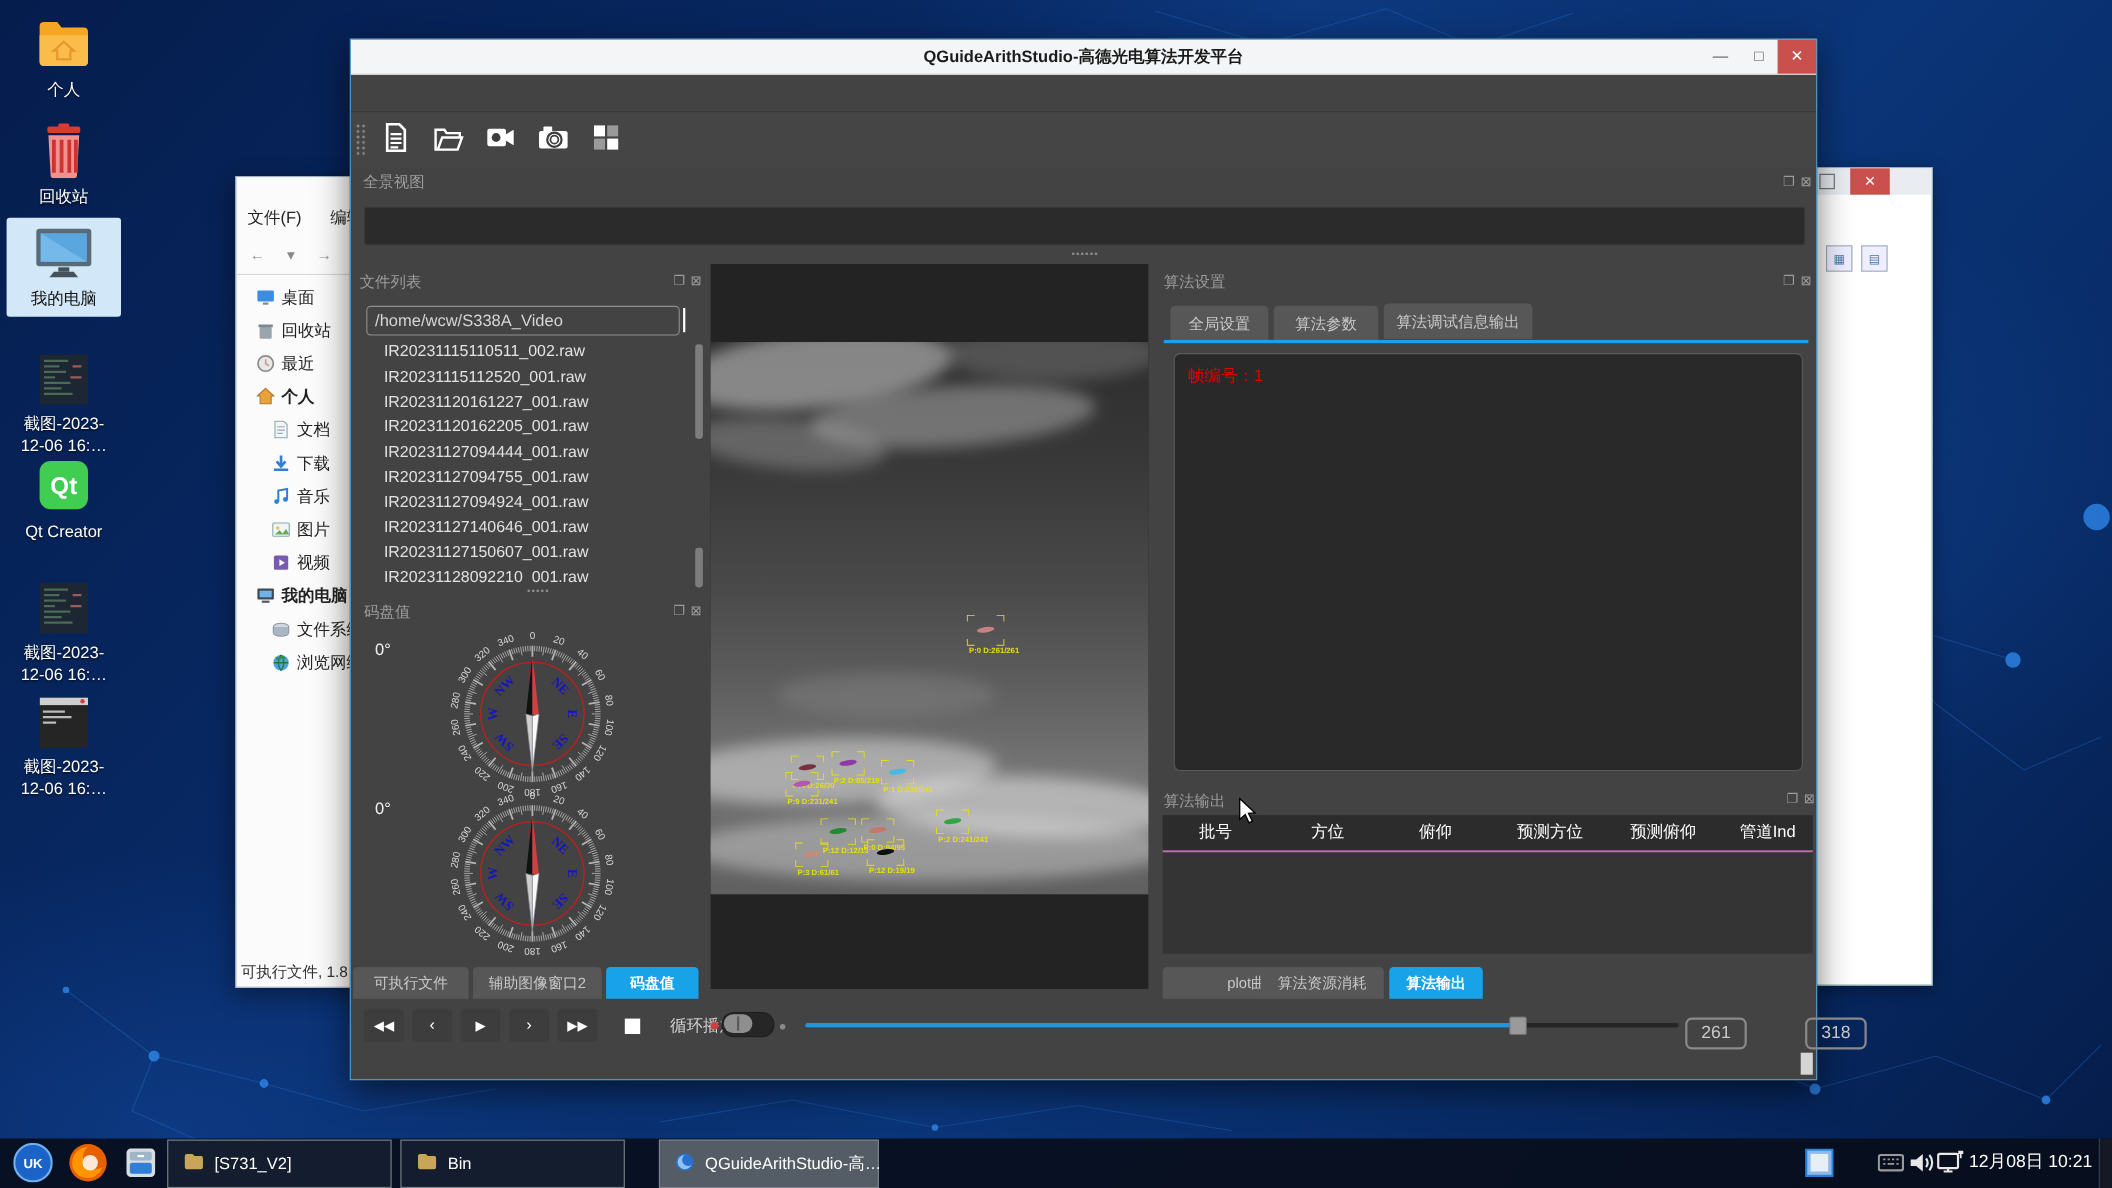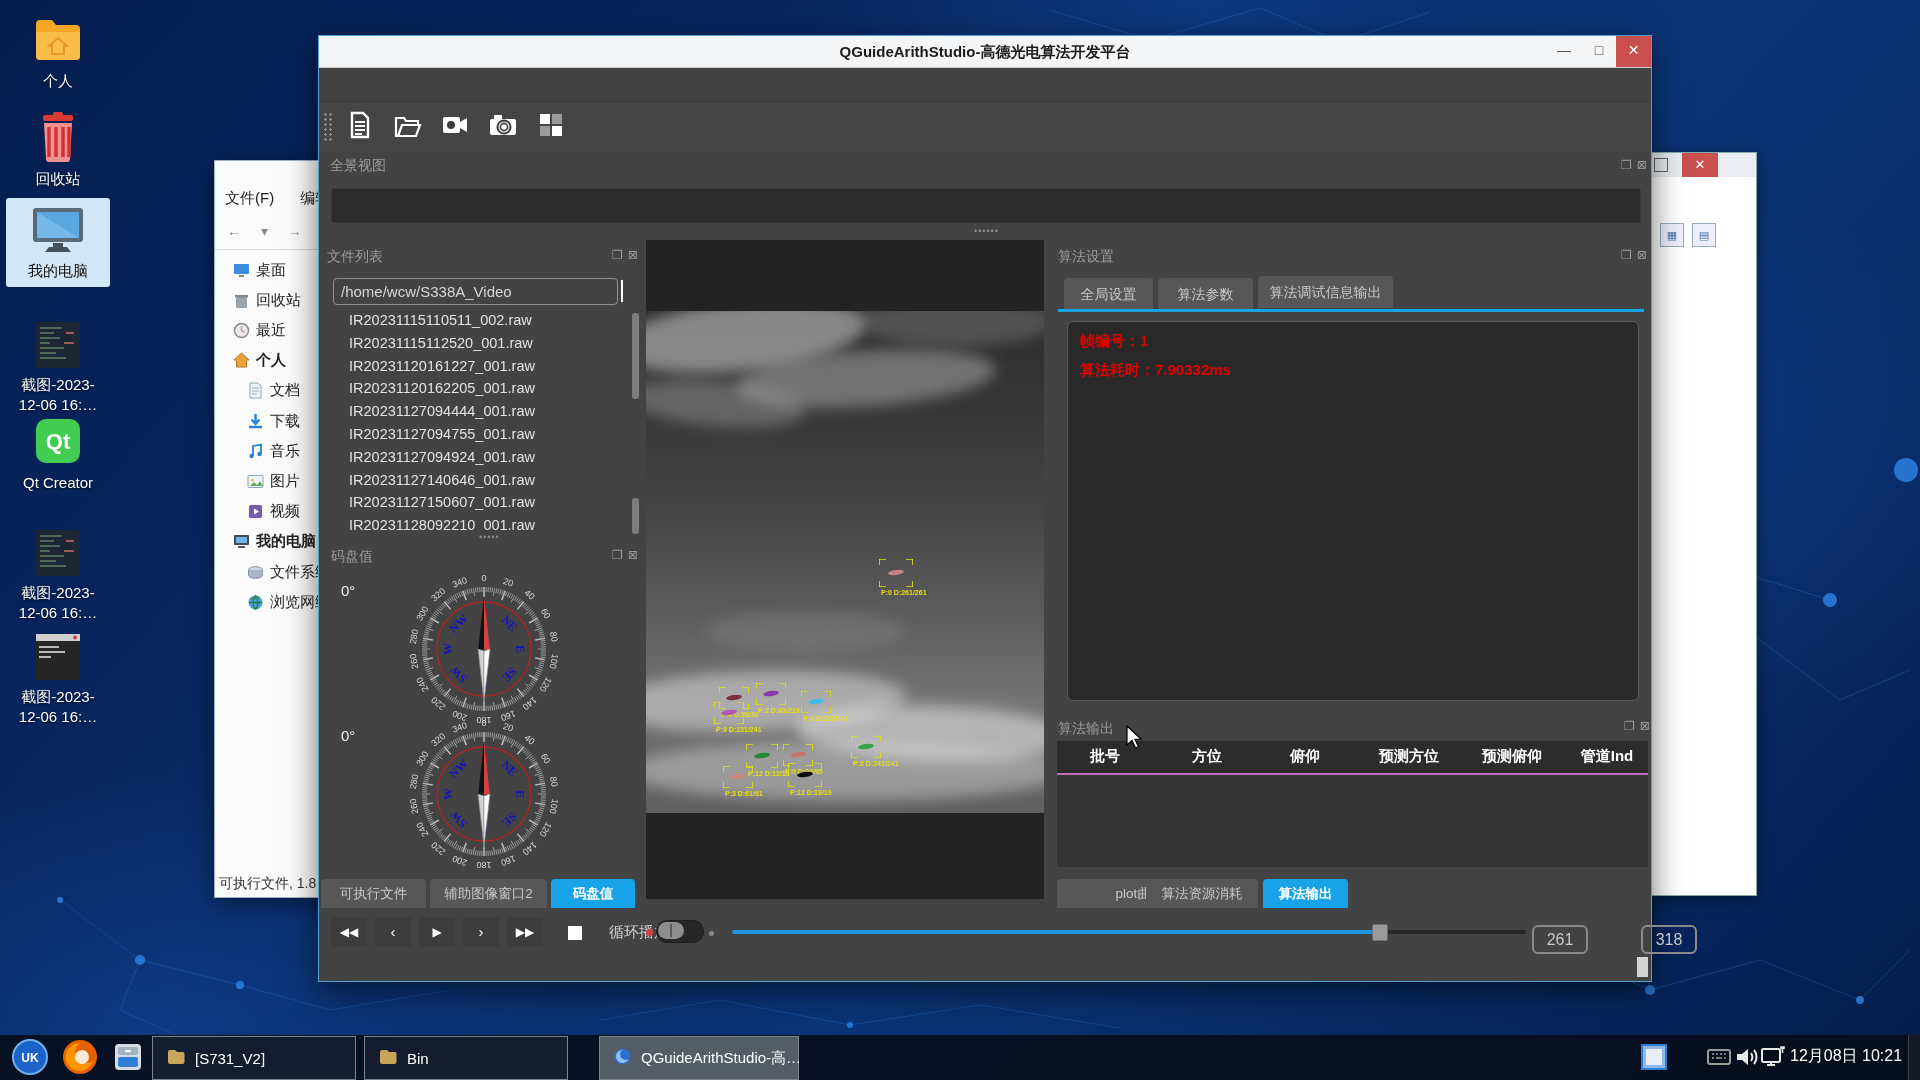--- a/index.html
+++ b/index.html
@@ -81,7 +81,7 @@
   .tgt .tlab{position:absolute;color:#e6e00e;font-size:7px;font-weight:bold;white-space:nowrap;}
   
   #setcontent{position:absolute;left:748px;top:285px;width:570px;height:378px;background:#292929;border:1px solid #5a5a5a;border-radius:6px;}
-  .redline{color:#e10000;font-weight:bold;font-size:15px;margin:10px 0 0 12px;}
+  .redline{color:#e10000;font-weight:normal;font-size:15px;margin:10px 0 0 12px;}
   #settabline{position:absolute;left:739px;top:273px;width:586px;height:3px;background:#18a3e8;}
   
   #outhead{position:absolute;left:738px;top:705px;width:591px;height:32px;background:#2c2c2c;border-bottom:2px solid #c06ab8;}

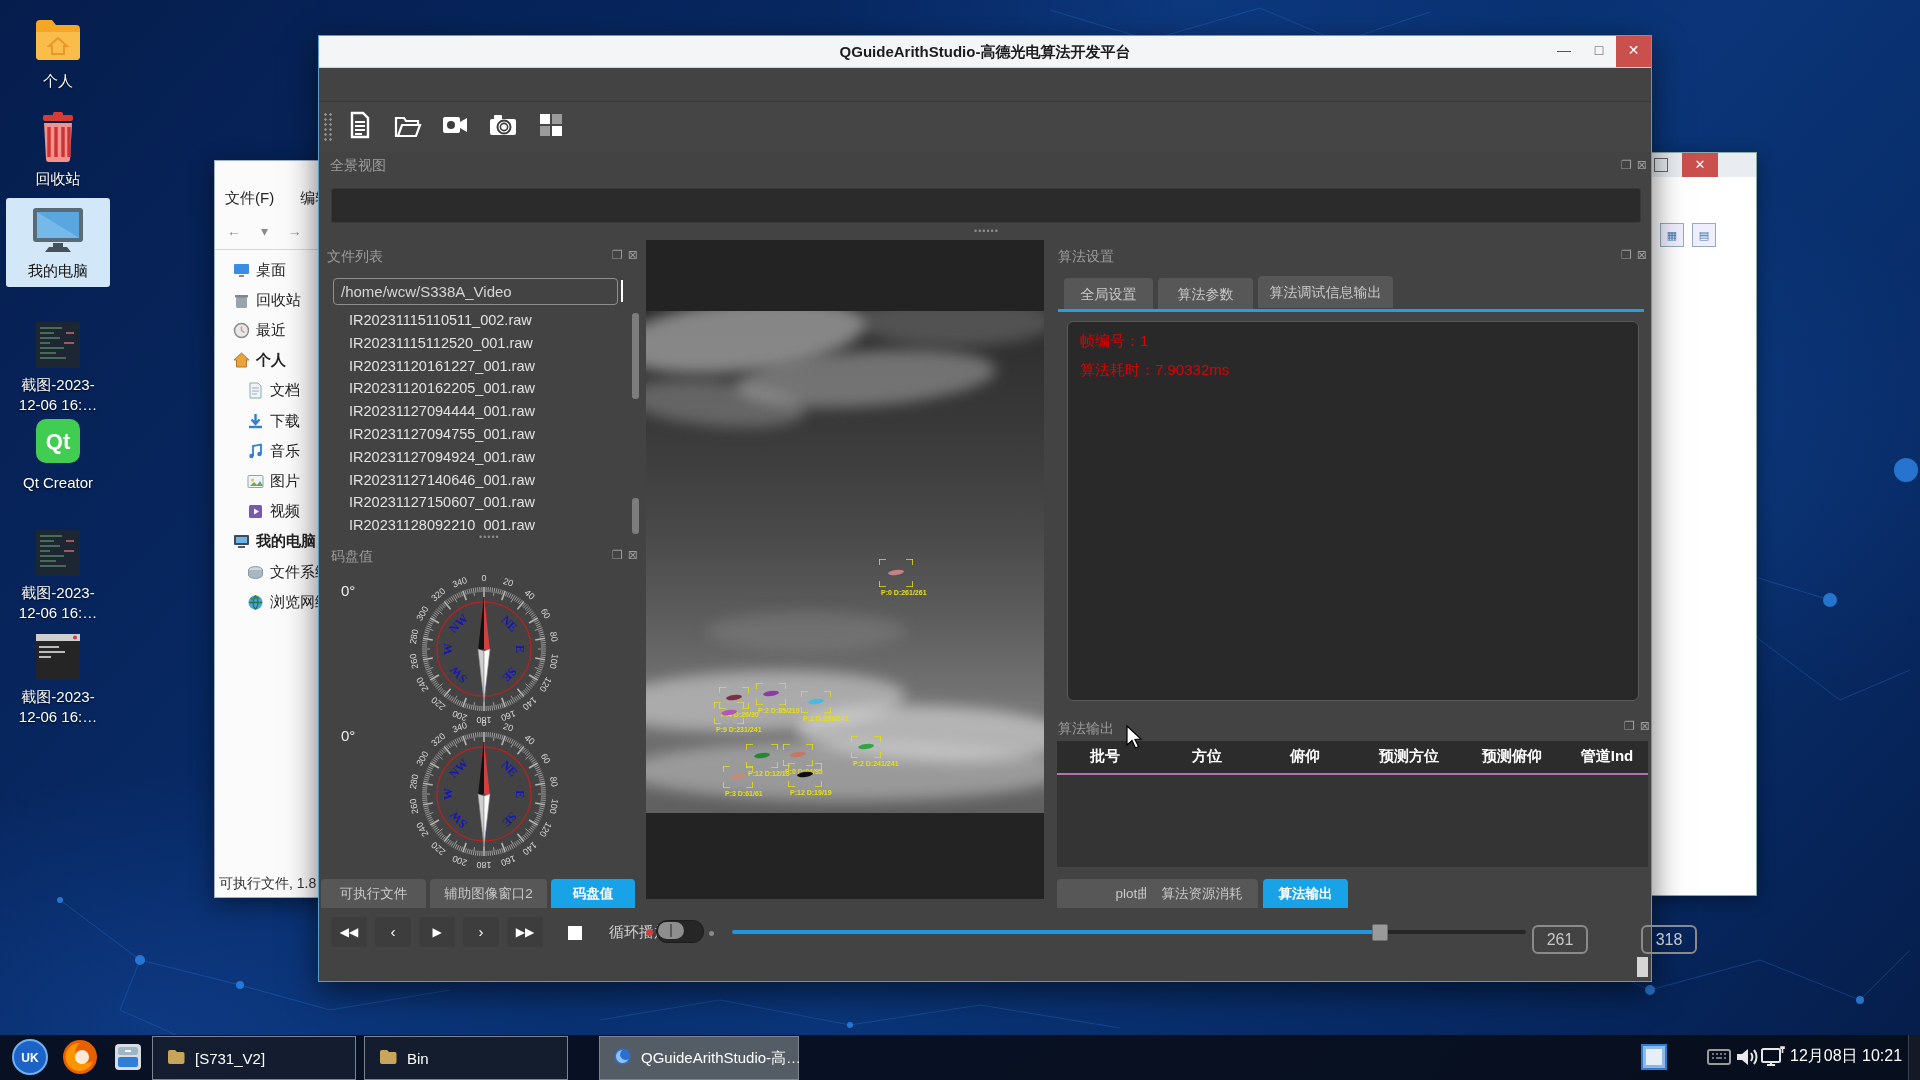--- a/index.html
+++ b/index.html
@@ -908,7 +908,6 @@
   <div id="setcontent">
       <div id="debug-lines">
         <div class="redline">帧编号：1</div>
-        <div class="redline">算法耗时：7.90332ms</div>
       </div>
     </div>
 

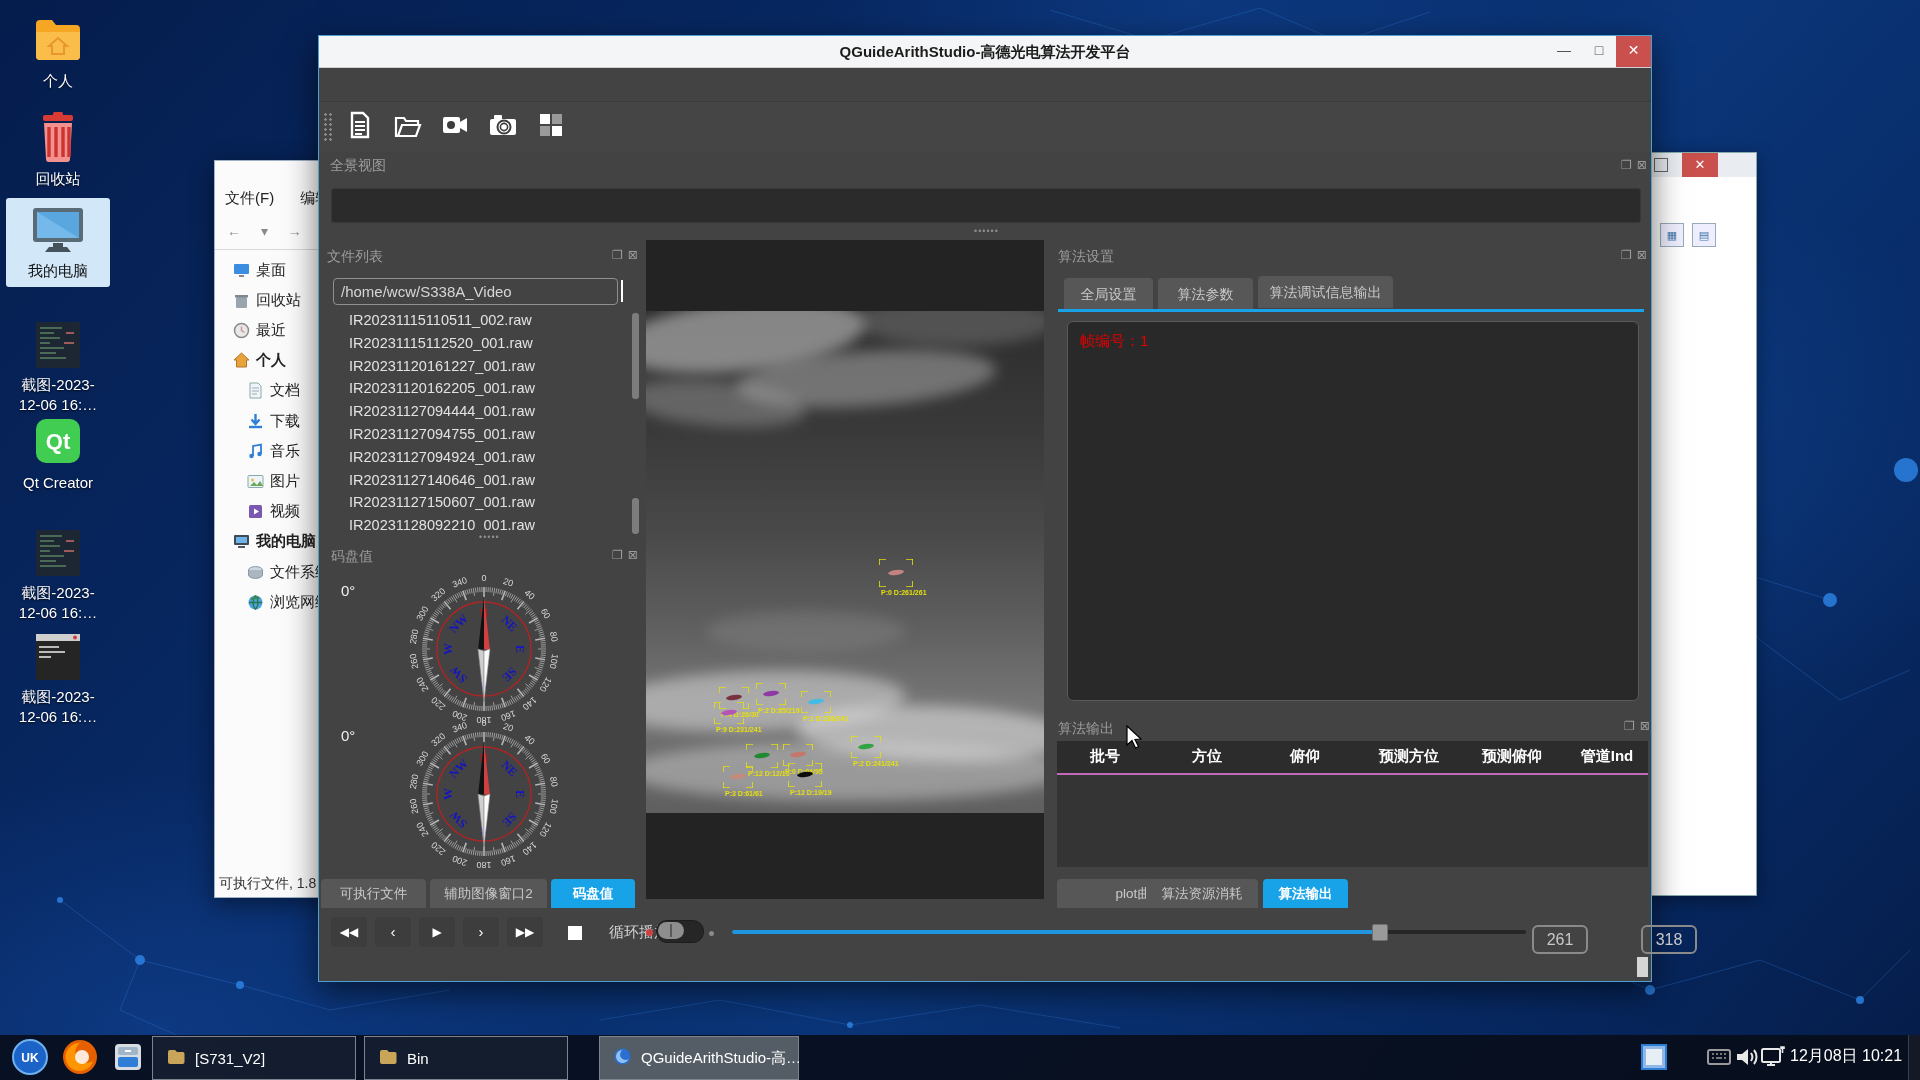--- a/index.html
+++ b/index.html
@@ -85,7 +85,7 @@
   #settabline{position:absolute;left:739px;top:273px;width:586px;height:3px;background:#18a3e8;}
   
   #outhead{position:absolute;left:738px;top:705px;width:591px;height:32px;background:#2c2c2c;border-bottom:2px solid #c06ab8;}
-  #outhead span{position:absolute;top:6px;color:#fff;font-weight:bold;font-size:15px;transform:translateX(-50%);white-space:nowrap;}
+  #outhead span{position:absolute;top:6px;color:#fff;font-weight:normal;font-size:15px;transform:translateX(-50%);white-space:nowrap;}
   #outbody{position:absolute;left:738px;top:739px;width:591px;height:92px;background:#343434;}
   
   .pbtn{position:absolute;top:881px;width:36px;height:30px;background:#3d3d3d;border-radius:3px;

